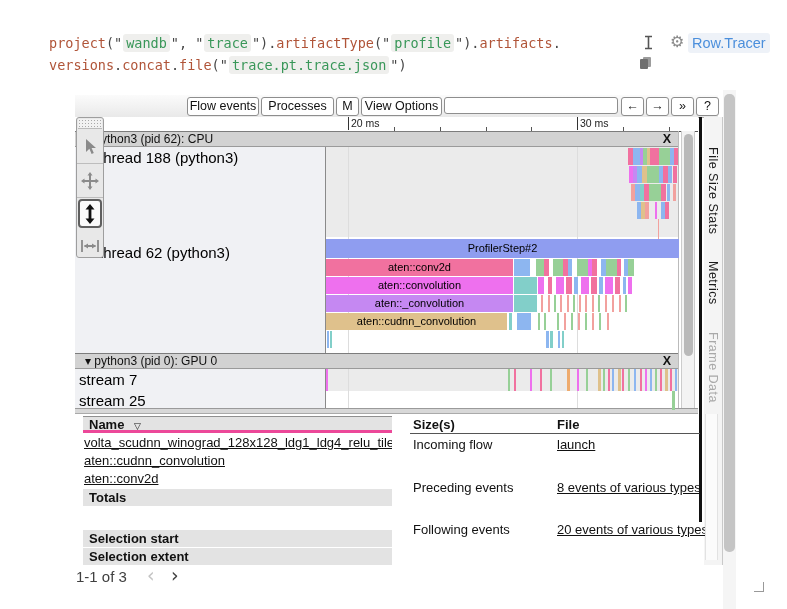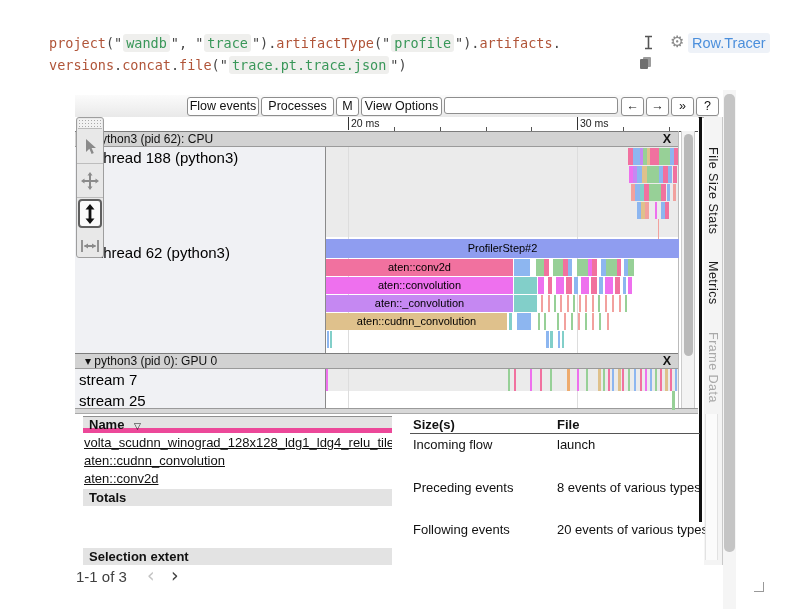--- a/index.html
+++ b/index.html
@@ -70,7 +70,7 @@
   
   .splitter{position:absolute;left:75px;top:408px;width:623px;height:6px;background:#d8d8d8;
             border-top:1px solid #9a9a9a;border-bottom:1px solid #aaa;box-sizing:border-box;}
-  .hdr-row{position:absolute;background:#e3e3e3;border-top:1px solid #909090;border-bottom:5px solid #ec4899;
+  .hdr-row{position:absolute;background:#e3e3e3;border-top:1px solid #909090;border-bottom:3px solid #ec4899;
            box-sizing:border-box;font-weight:bold;font-size:13px;line-height:15px;}
   .grayrow{position:absolute;background:#e3e3e3;font-weight:bold;font-size:13px;line-height:17px;}
   .linkrow{position:absolute;font-size:13px;line-height:18px;text-decoration:underline;

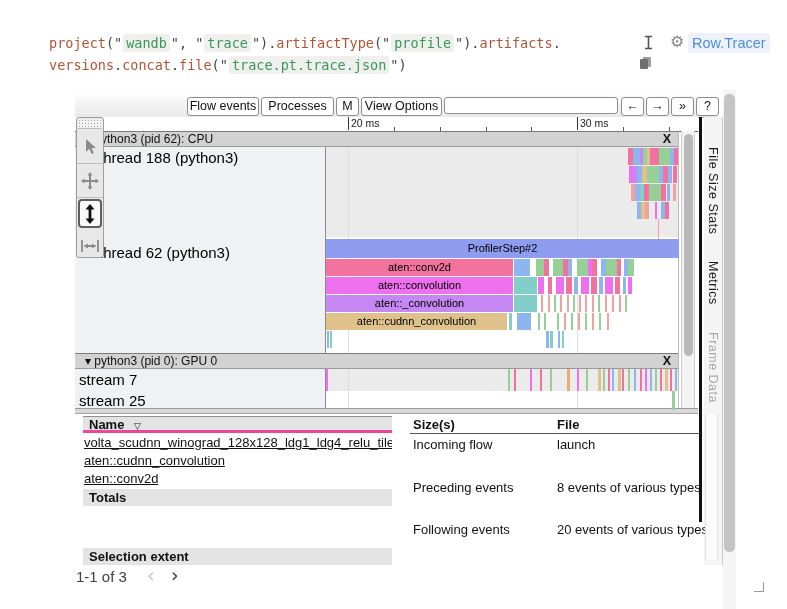--- a/index.html
+++ b/index.html
@@ -76,7 +76,7 @@
   .linkrow{position:absolute;font-size:13px;line-height:18px;text-decoration:underline;
            white-space:nowrap;overflow:hidden;cursor:pointer;}
   .plain{position:absolute;font-size:13px;line-height:16px;}
-  .link{position:absolute;font-size:13px;line-height:16px;cursor:pointer;}
+  .link{position:absolute;font-size:13px;line-height:16px;text-decoration:underline;cursor:pointer;}
   .ev-hdr{position:absolute;font-weight:bold;font-size:13px;line-height:16px;}
   
   .pager-label{position:absolute;left:76px;top:568px;font-size:15px;color:#404040;}

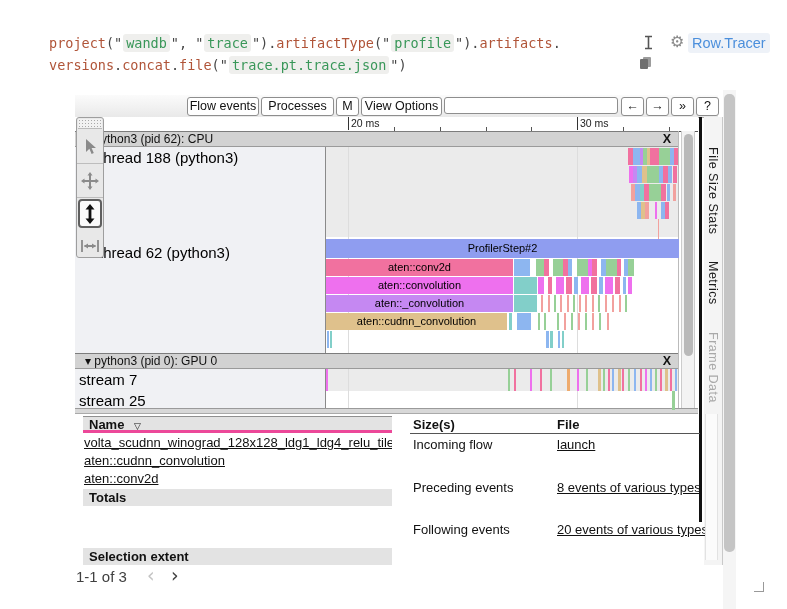--- a/index.html
+++ b/index.html
@@ -366,6 +366,7 @@
   <div class="linkrow" style="left:84px;top:452px;width:308px">aten::cudnn_convolution</div>
   <div class="linkrow" style="left:84px;top:470px;width:308px">aten::conv2d</div>
   <div class="grayrow" style="left:83px;top:489px;width:309px;height:17px;padding-left:6px;box-sizing:border-box">Totals</div>
+  <div class="grayrow" style="left:83px;top:530px;width:309px;height:17px;padding-left:6px;box-sizing:border-box">Selection start</div>
   <div class="grayrow" style="left:83px;top:548px;width:309px;height:17px;padding-left:6px;box-sizing:border-box">Selection extent</div>
 
   <div class="abs" style="left:410px;top:416px;width:290px;height:17px;border-bottom:1px solid #555">

